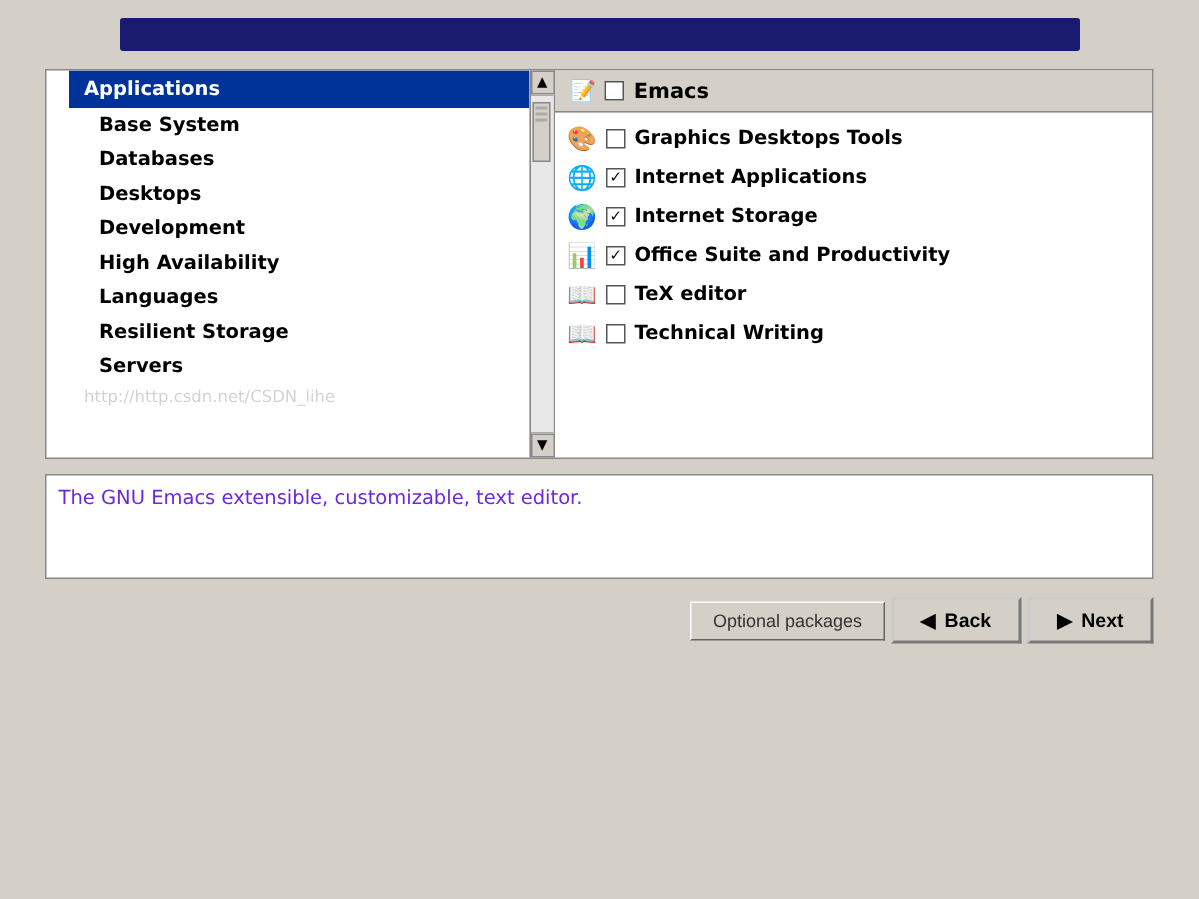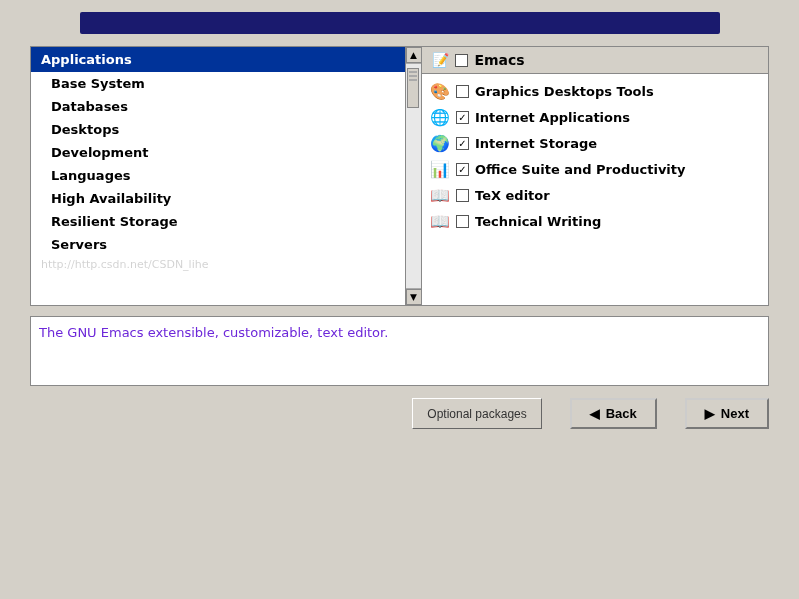--- a/index.html
+++ b/index.html
@@ -191,7 +191,7 @@
 
 <div class="main-content">
 
-  <div style="display:flex; flex-direction:row; border:1px solid #888; background:#fff; height:260px; width:392px;">
+  <div style="display:flex; flex-direction:row; border:1px solid #888; background:#fff; height:260px; width:340px;padding-left:15px;">
     <div style="flex:1; overflow:hidden;">
 
       <div class="left-panel-header">Applications</div>

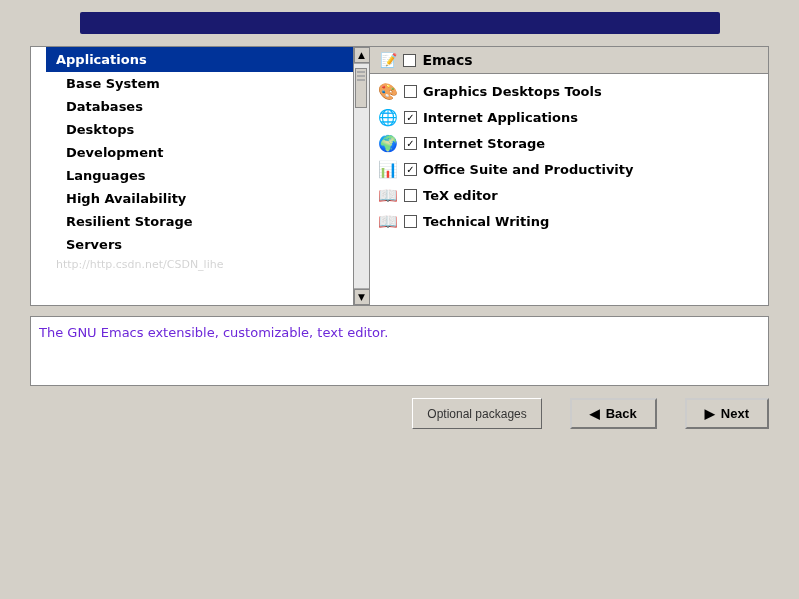--- a/index.html
+++ b/index.html
@@ -201,8 +201,8 @@
         <li style="padding:4px 10px 4px 20px; font-weight:bold;">Databases</li>
         <li style="padding:4px 10px 4px 20px; font-weight:bold;">Desktops</li>
         <li style="padding:4px 10px 4px 20px; font-weight:bold;">Development</li>
+        <li style="padding:4px 10px 4px 20px; font-weight:bold;">High Availability</li>
         <li style="padding:4px 10px 4px 20px; font-weight:bold;">Languages</li>
-        <li style="padding:4px 10px 4px 20px; font-weight:bold;">High Availability</li>
         <li style="padding:4px 10px 4px 20px; font-weight:bold;">Resilient Storage</li>
         <li style="padding:4px 10px 4px 20px; font-weight:bold;">Servers</li>
       </ul>

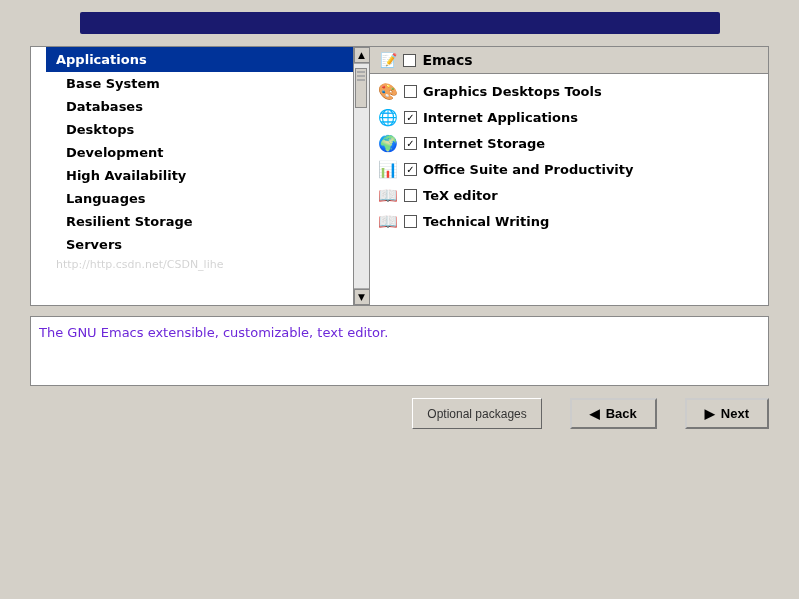--- a/index.html
+++ b/index.html
@@ -154,8 +154,9 @@
       display: flex;
       flex-direction: row;
       justify-content: flex-end;
+      align-items: center;
       margin: 12px 30px 0 30px;
-      gap: 28px;
+      gap: 4px;
     }
 
     .optional-btn {

